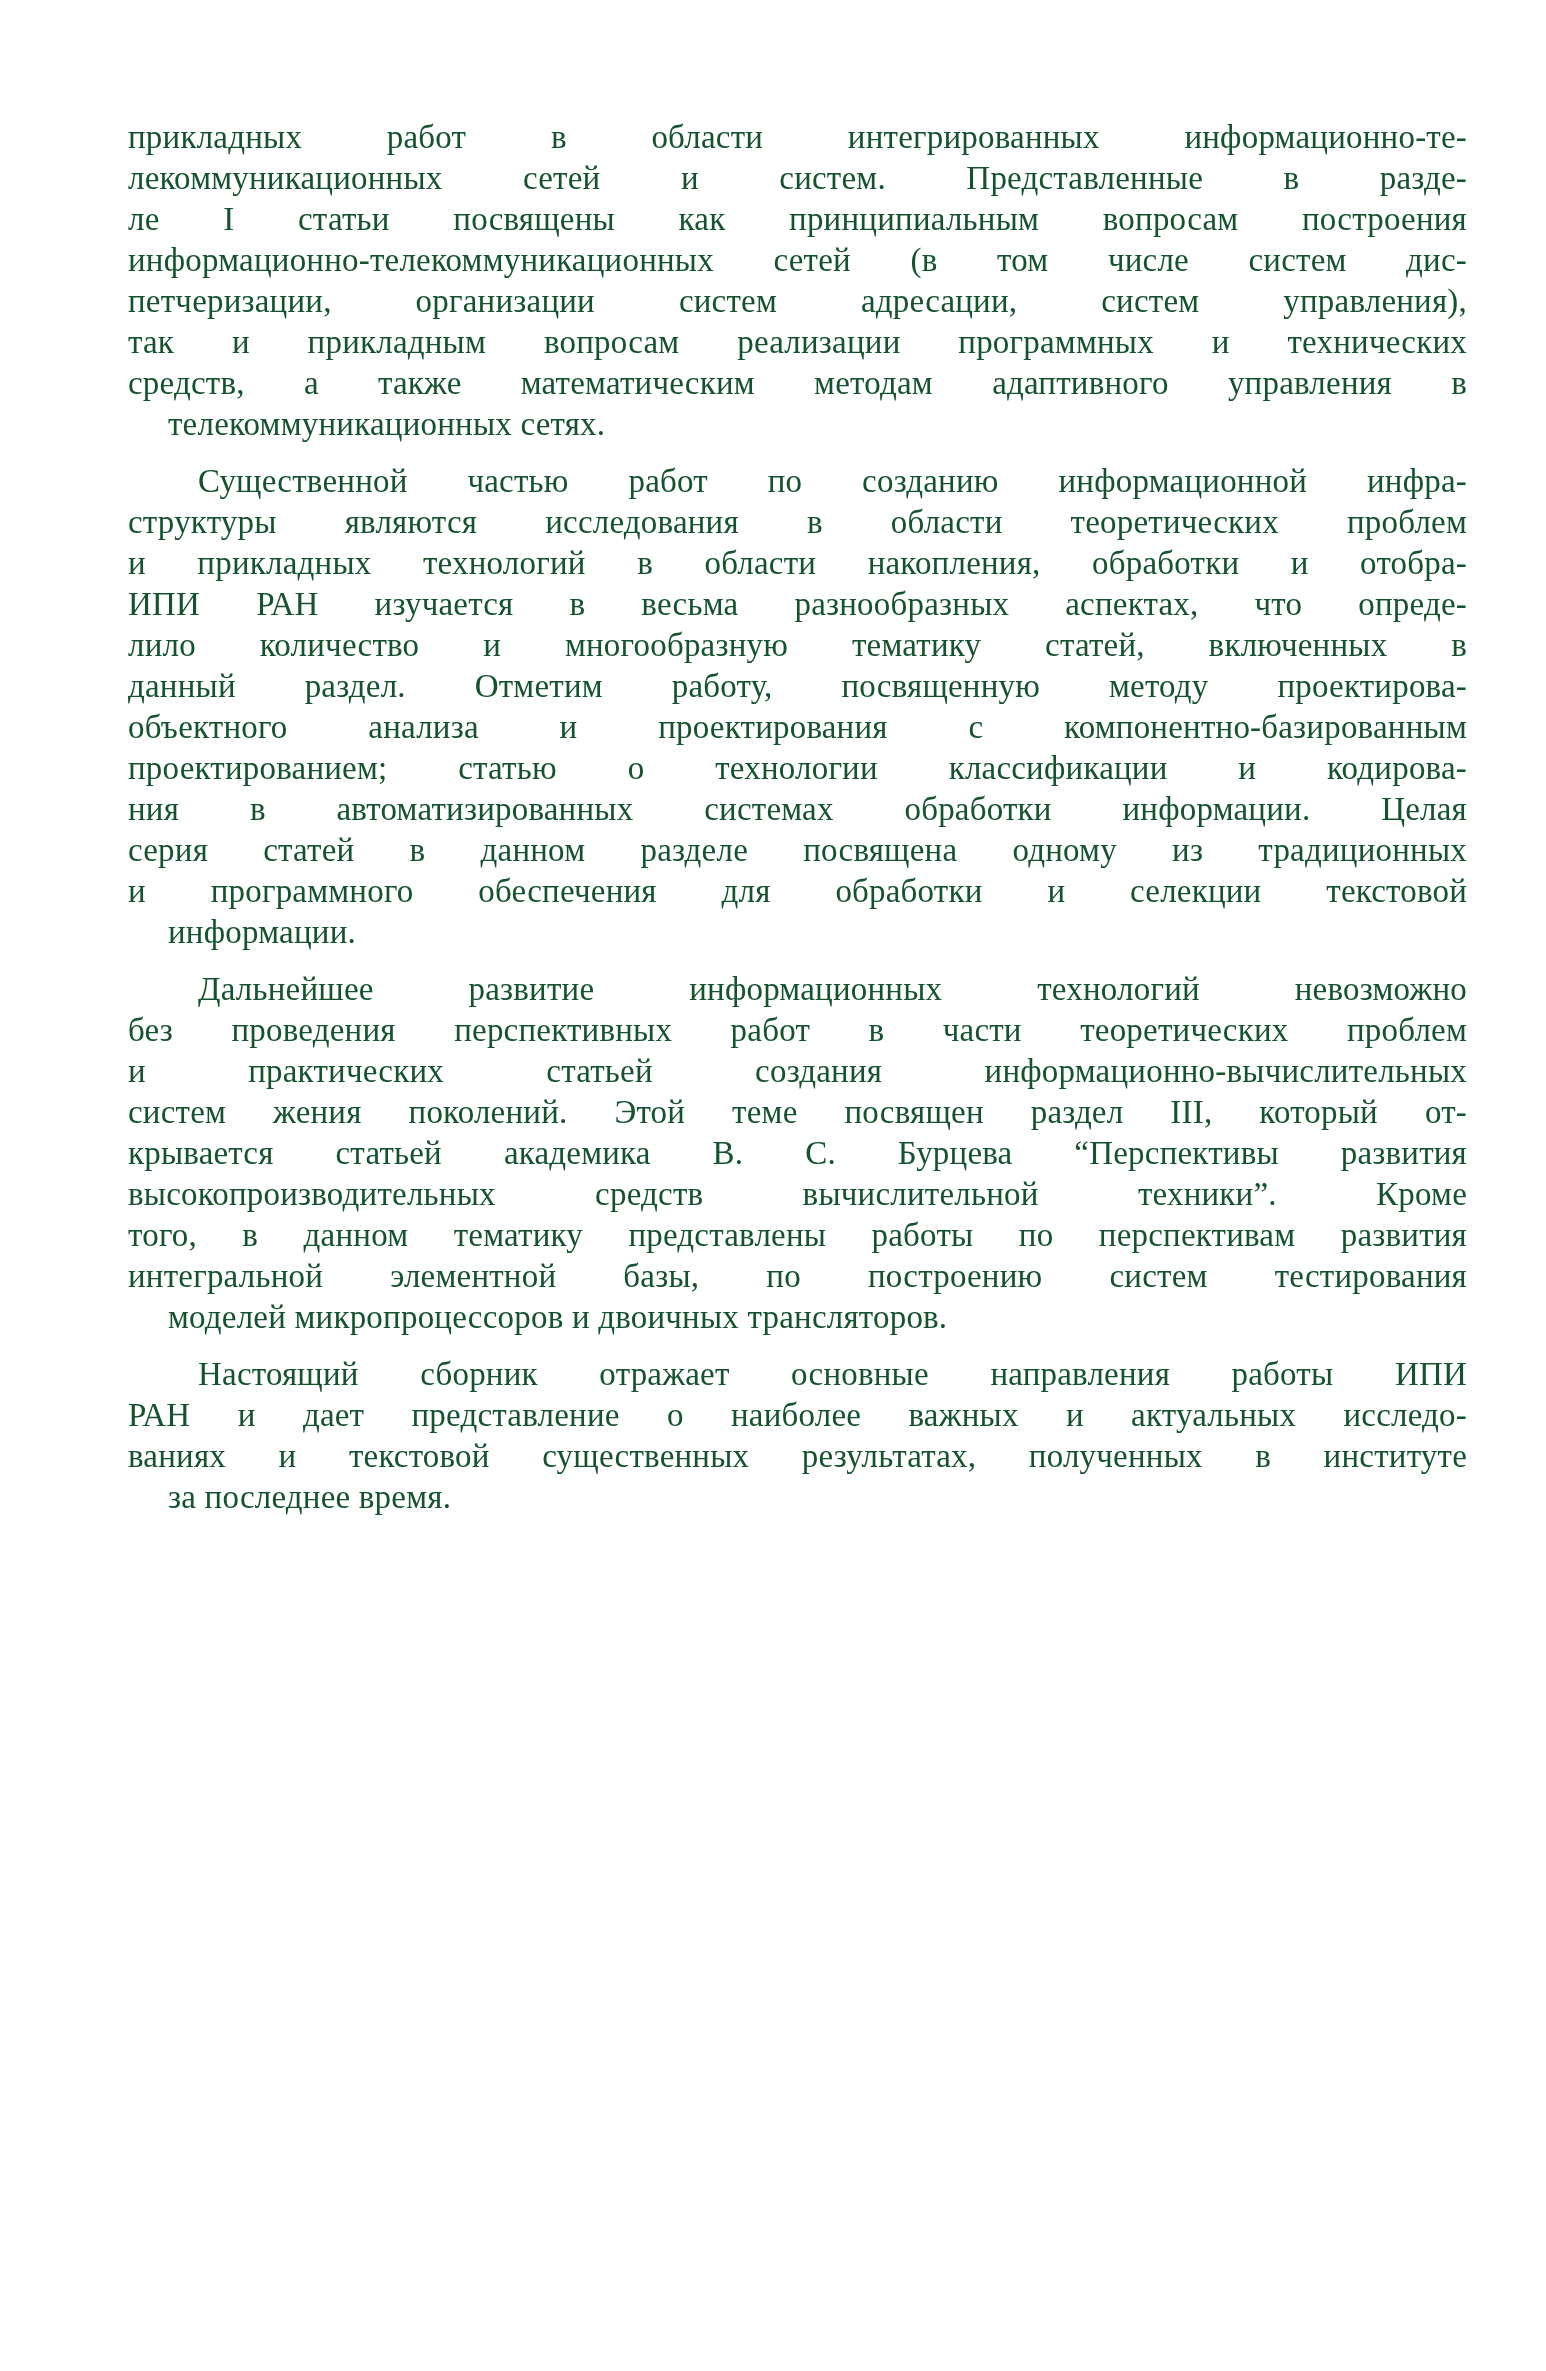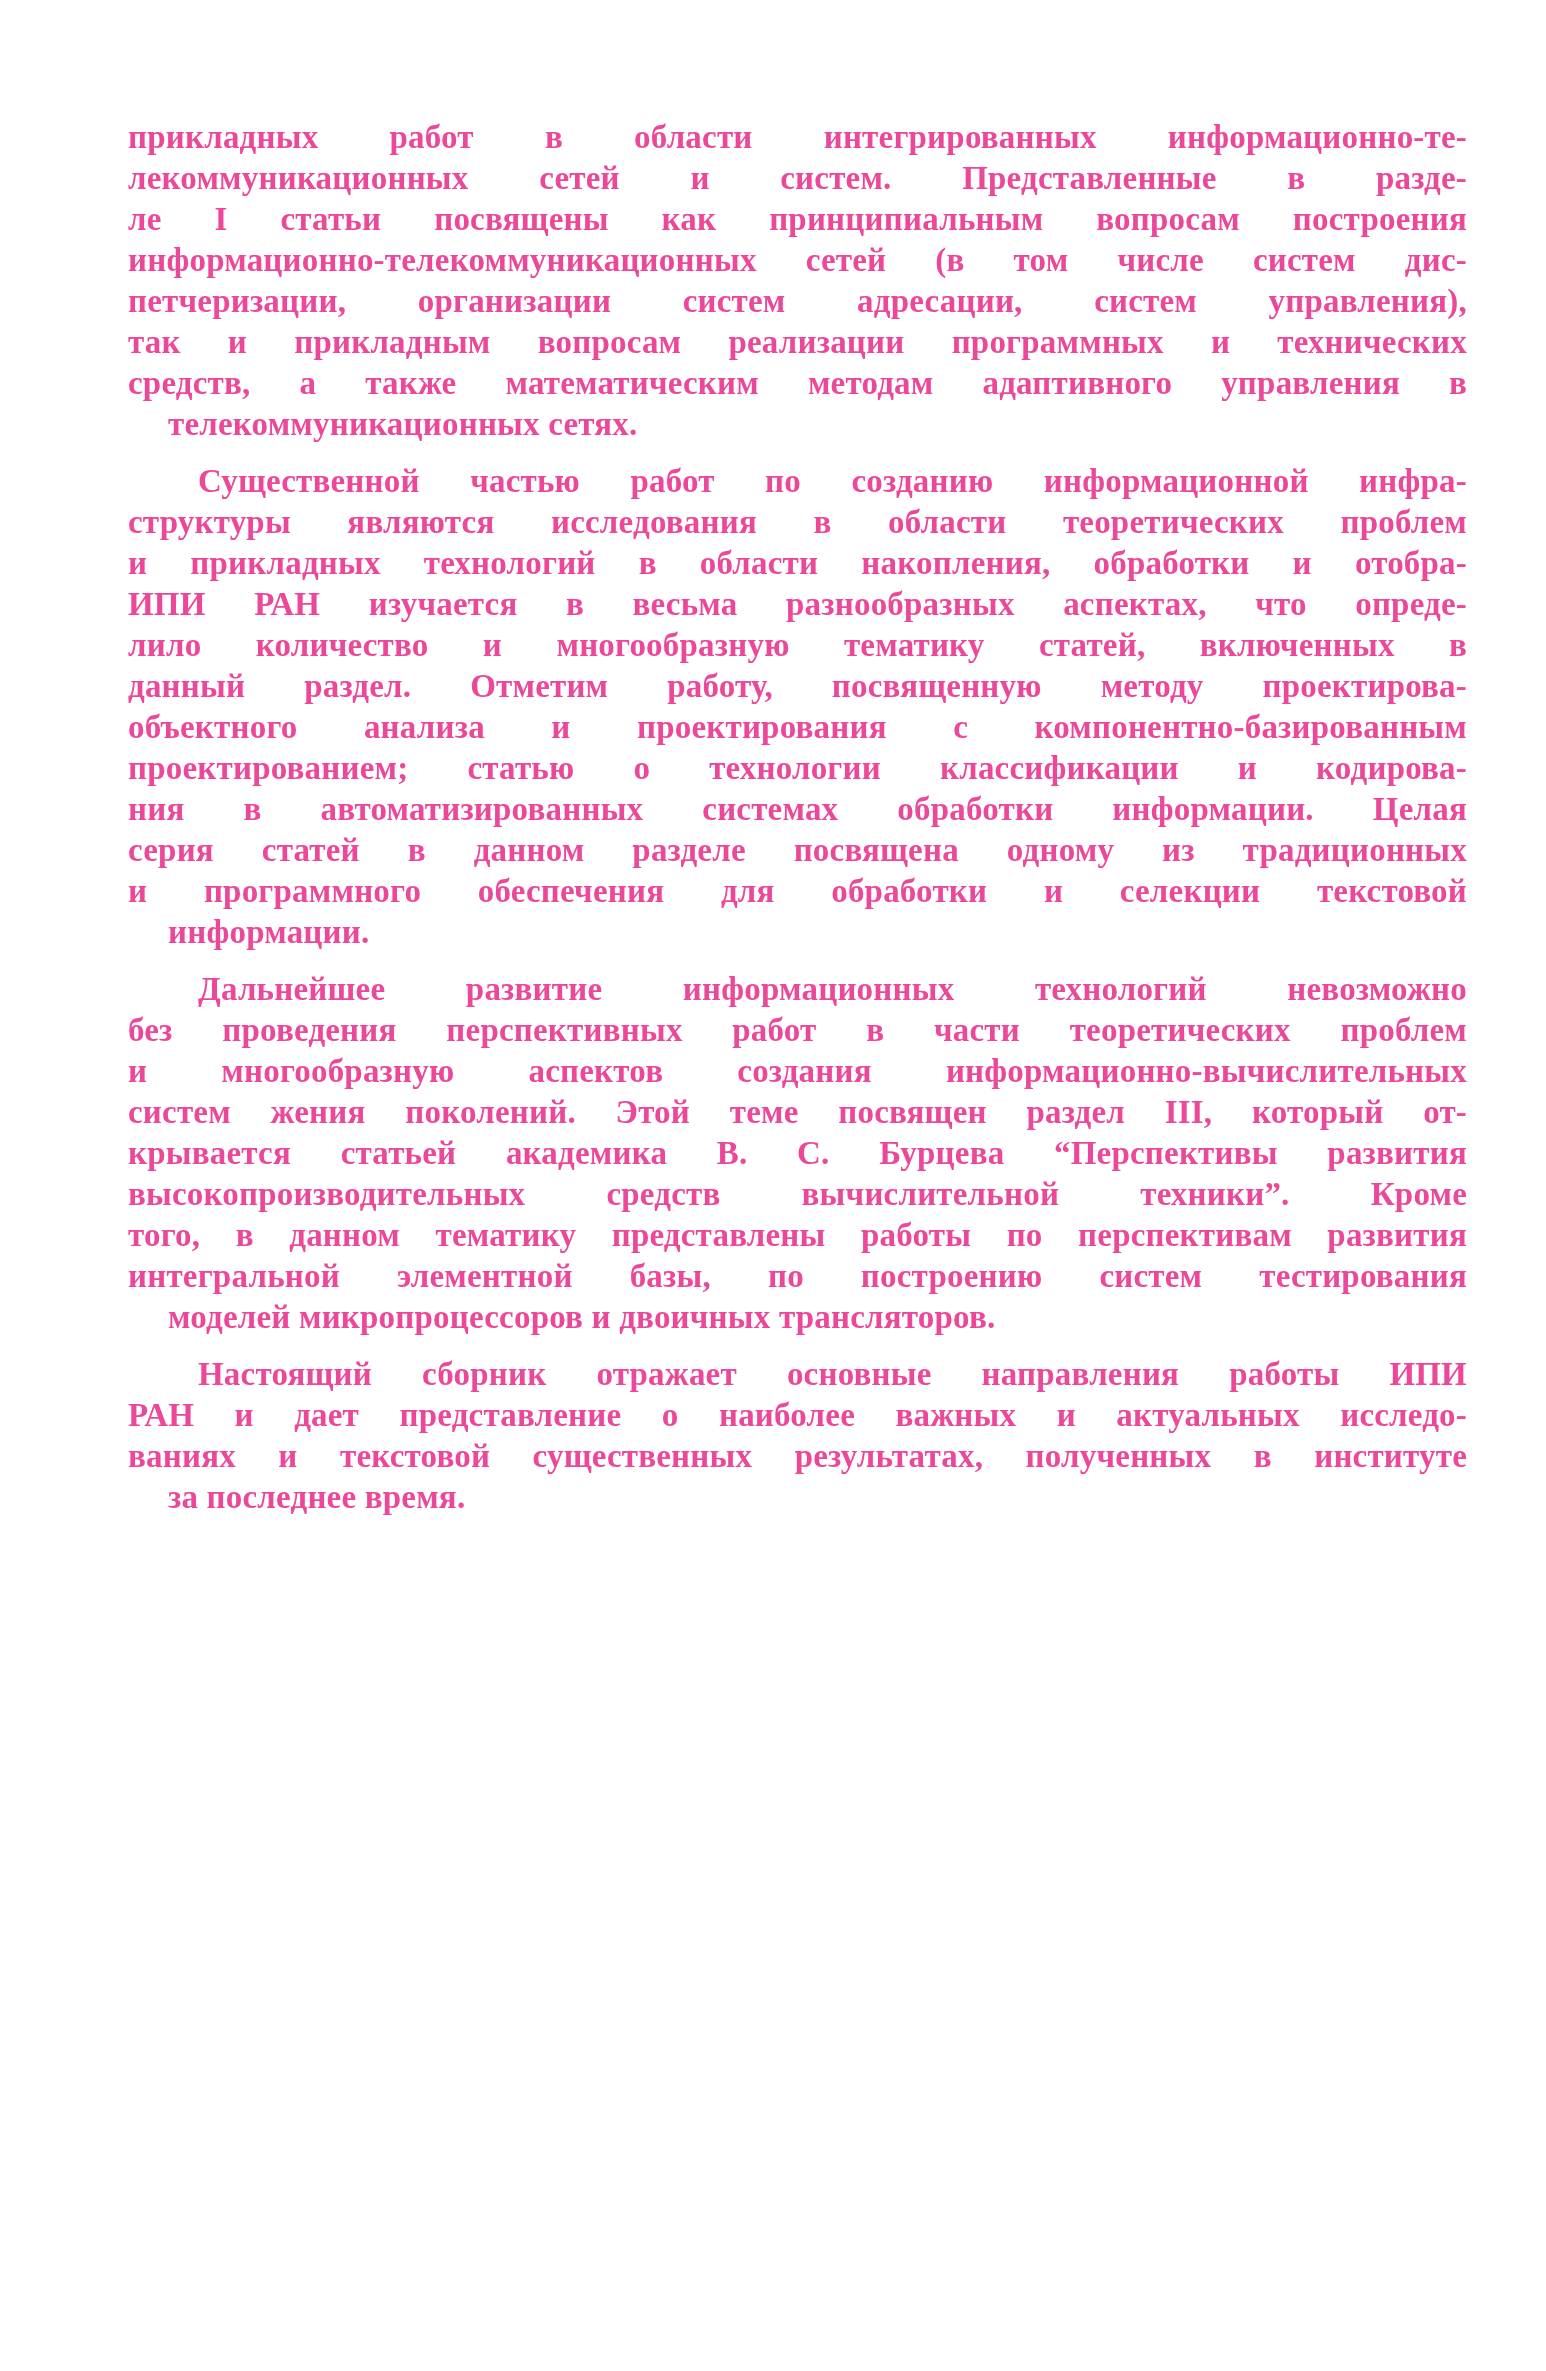--- a/index.html
+++ b/index.html
@@ -14,8 +14,7 @@
     background: #ffffff;
     overflow: hidden;
     font-family: "Liberation Serif", "DejaVu Serif", serif;
-    color: #ec4899;
-    font-weight: bold;
+    color: #14532d;
   }
   .text-block {
     position: absolute;

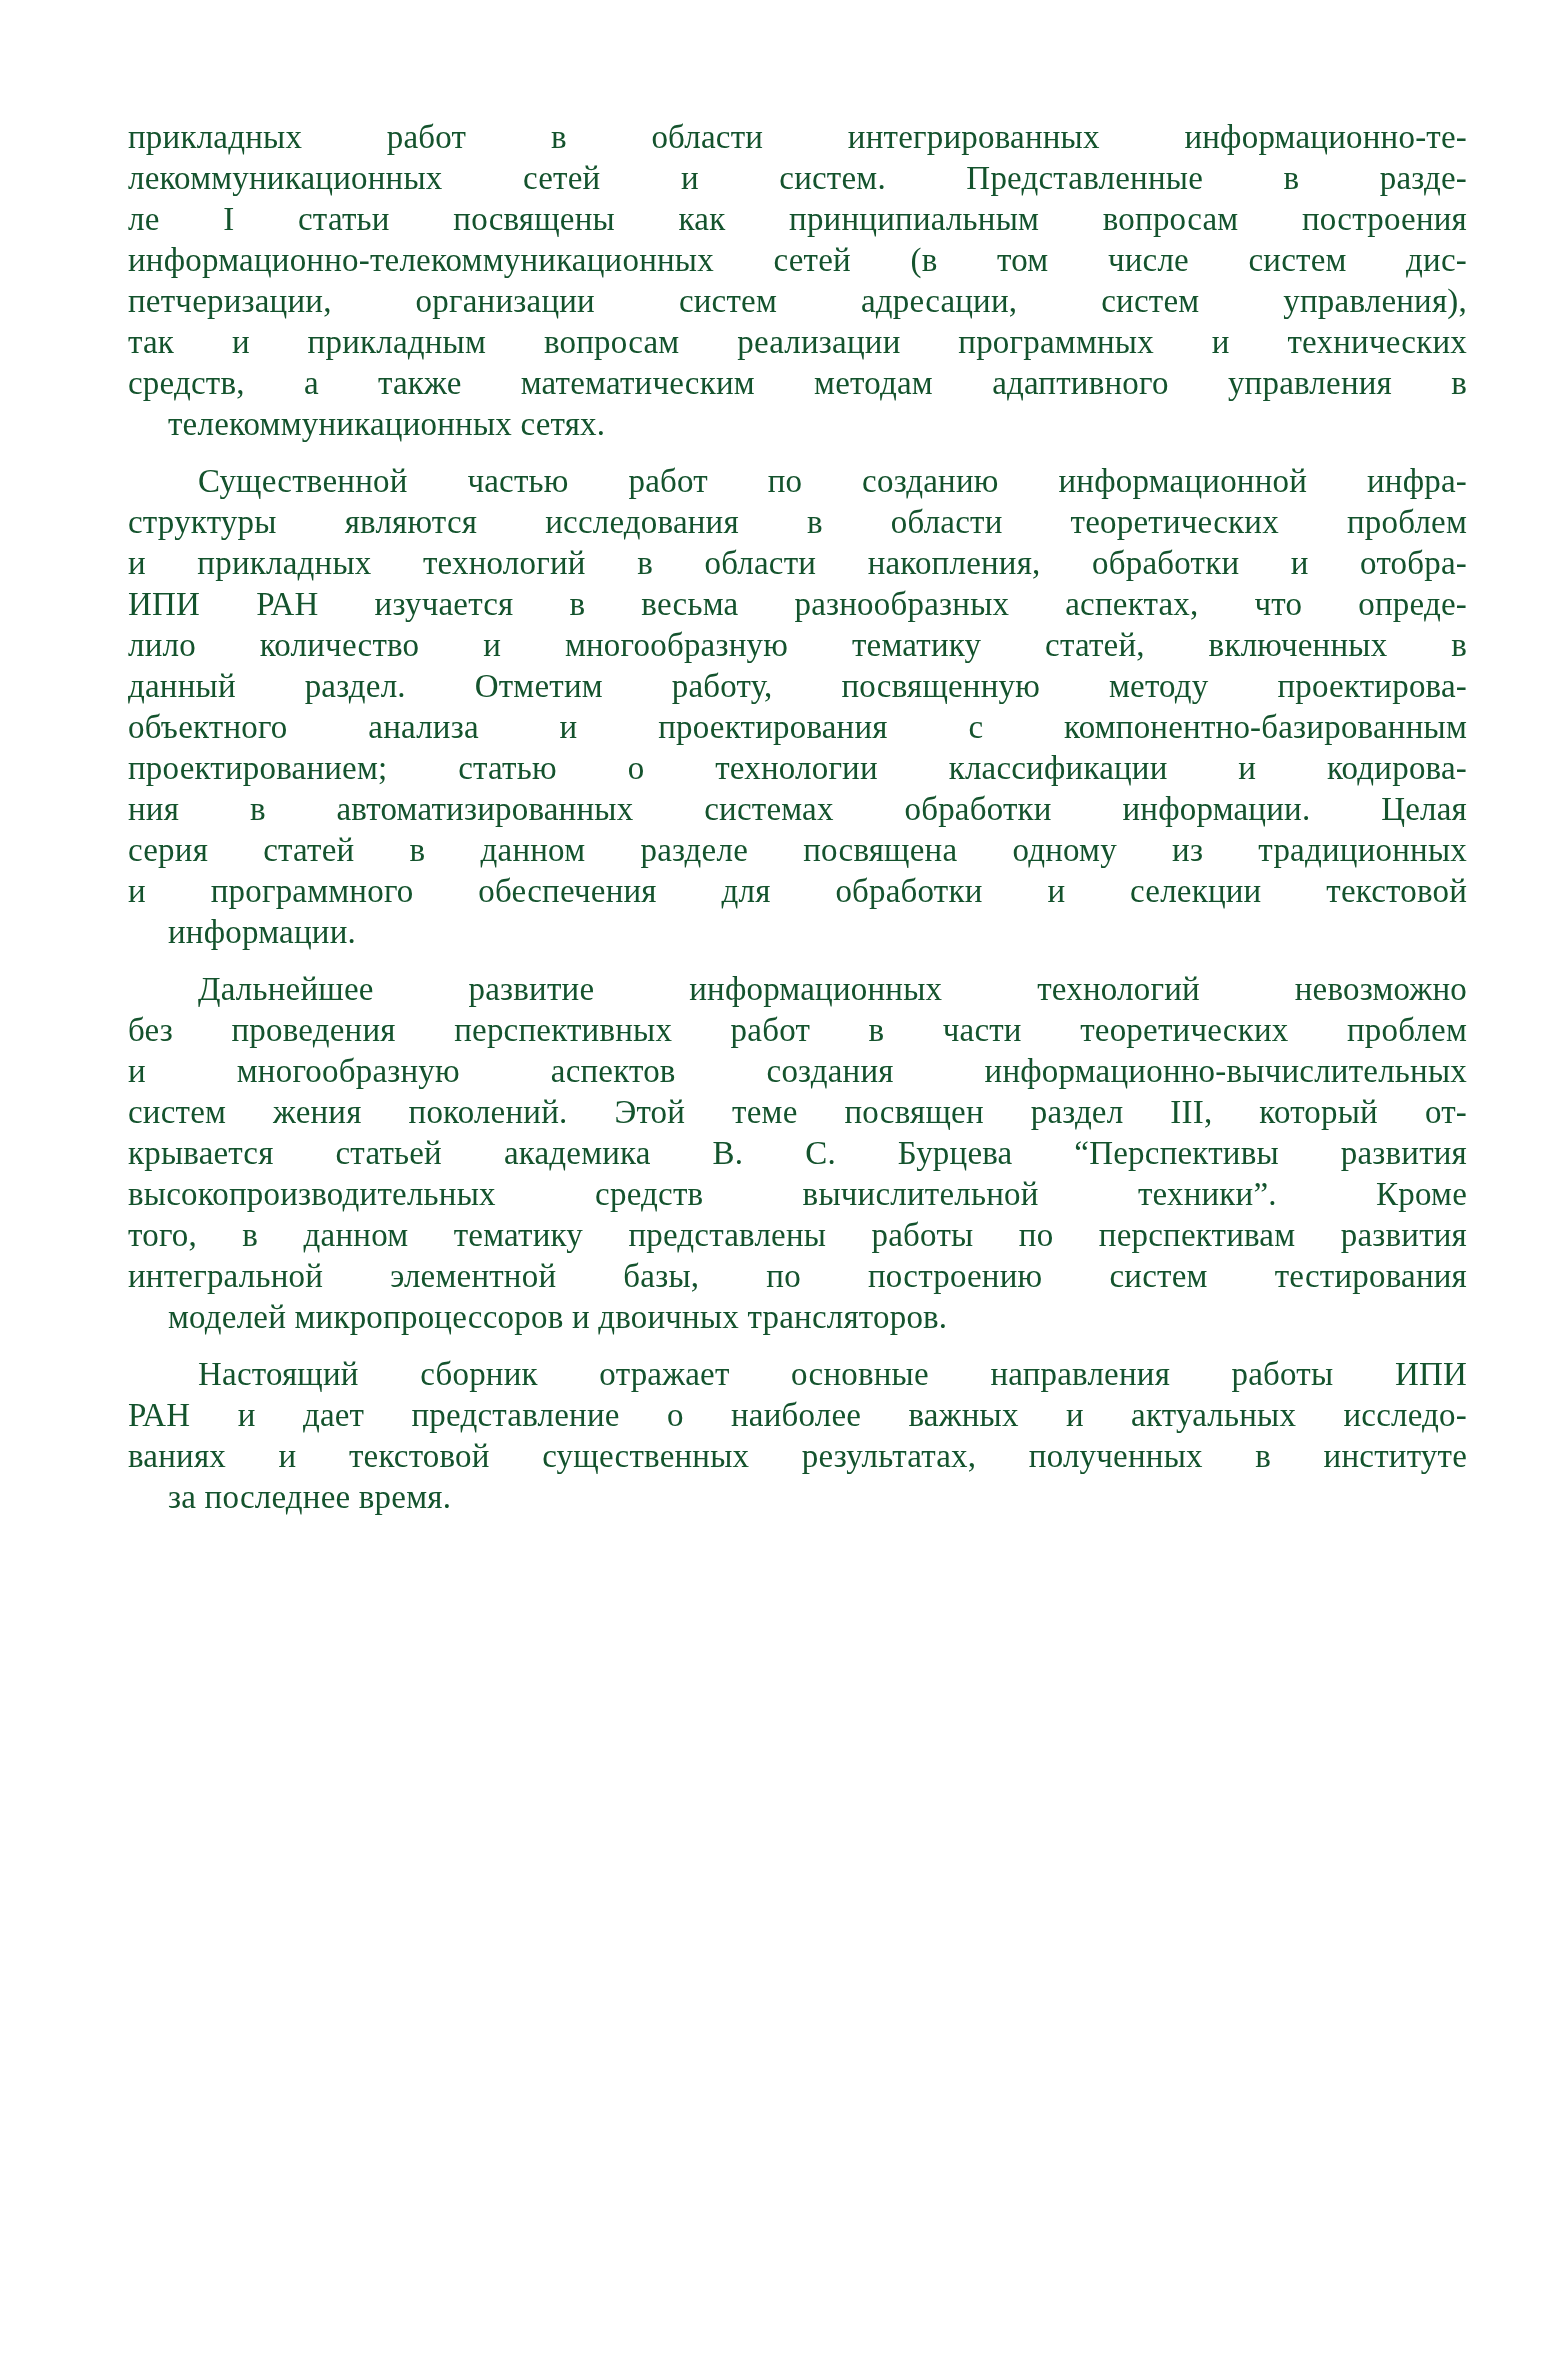--- a/index.html
+++ b/index.html
@@ -81,7 +81,7 @@
       </p>
       <div class="line indent">Дальнейшее развитие информационных технологий невозможно</div>
       <div class="line">без проведения перспективных работ в части теоретических проблем</div>
-      <div class="line">и многообразную аспектов создания информационно-вычислительных</div>
+      <div class="line">и практических статьей создания информационно-вычислительных</div>
       <div class="line">систем жения поколений.  Этой теме посвящен раздел III, который от-</div>
       <div class="line">крывается статьей академика В. С. Бурцева “Перспективы развития</div>
       <div class="line">высокопроизводительных средств вычислительной техники”.  Кроме</div>

